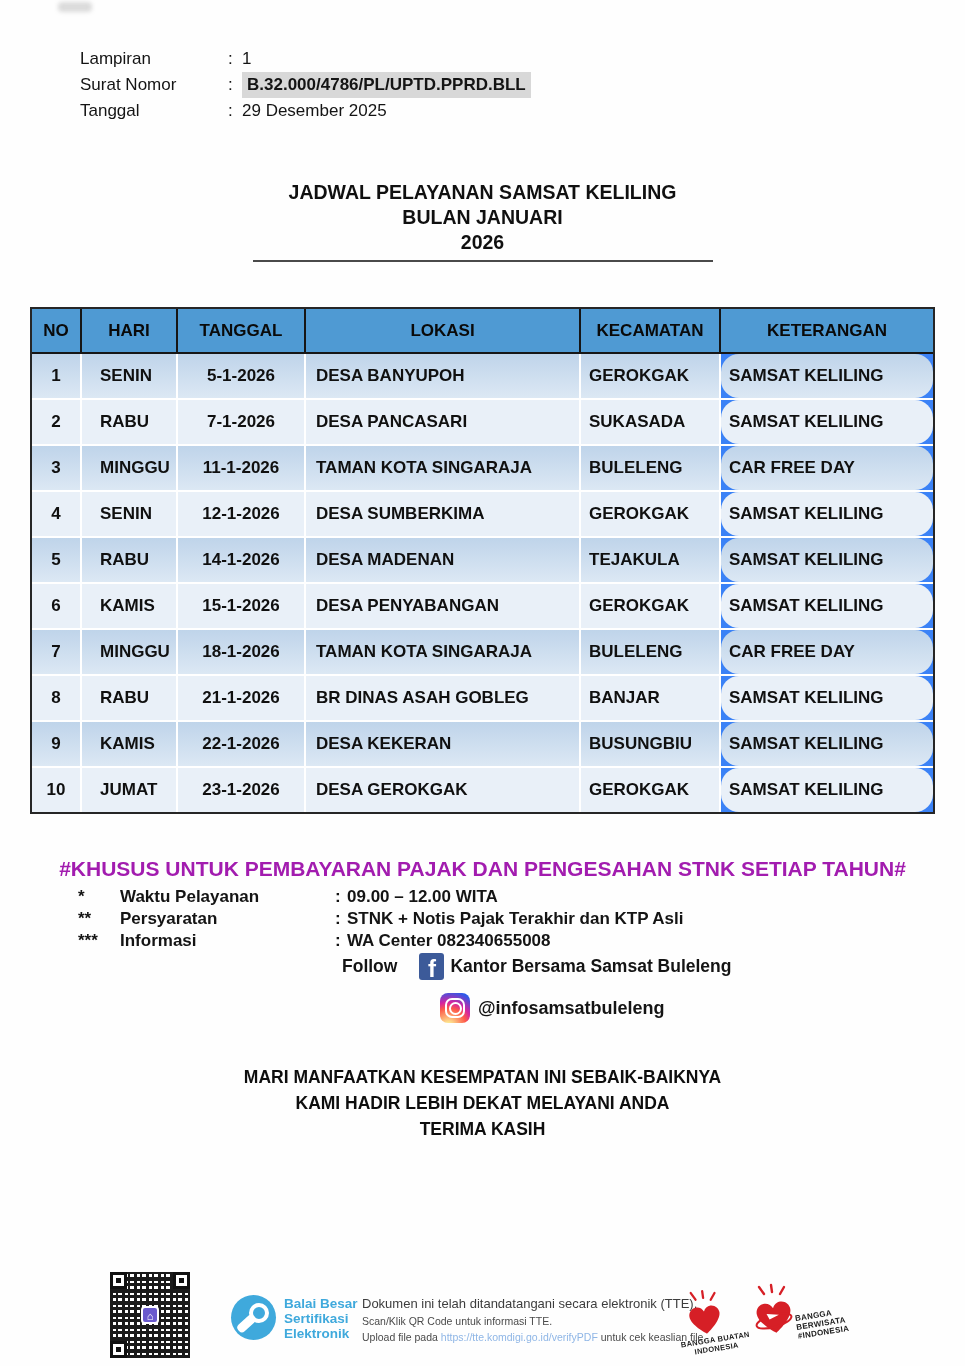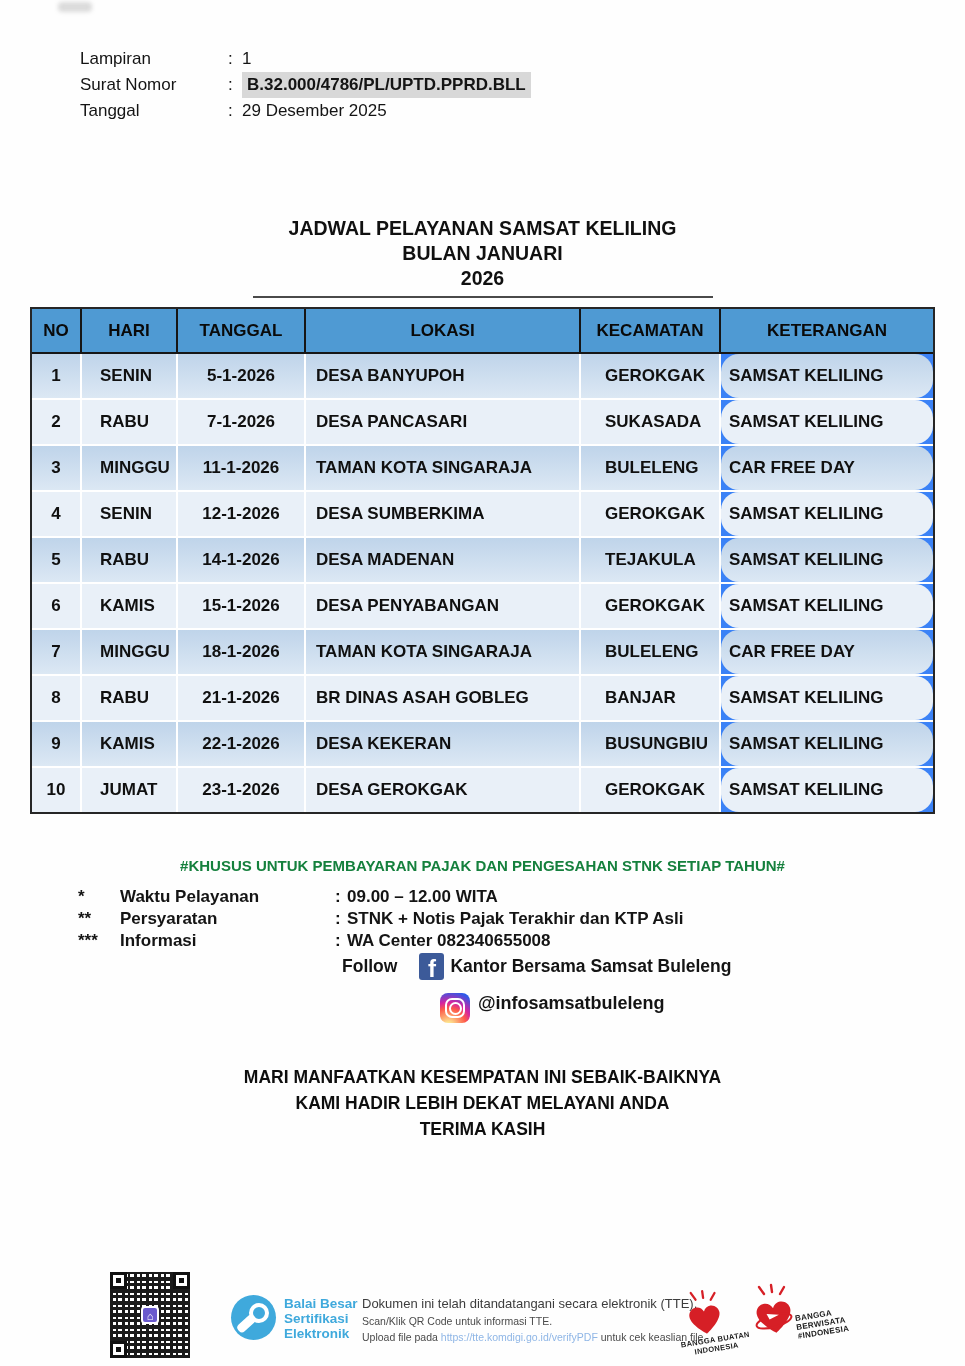--- a/index.html
+++ b/index.html
@@ -20,7 +20,7 @@
   .hl{background:#D8D8D8;padding:0 5px;}
 
   
-  .title{position:absolute;left:0;top:180px;width:100%;text-align:center;font-weight:700;font-size:19.5px;line-height:25px;color:#101010;margin-top:36px;}
+  .title{position:absolute;left:0;top:180px;width:100%;text-align:center;font-weight:700;font-size:19.5px;line-height:25px;color:#101010;}
   .title-underline{width:460px;margin:5px auto 0;border-top:2px solid #4a4a4a;}
 
   

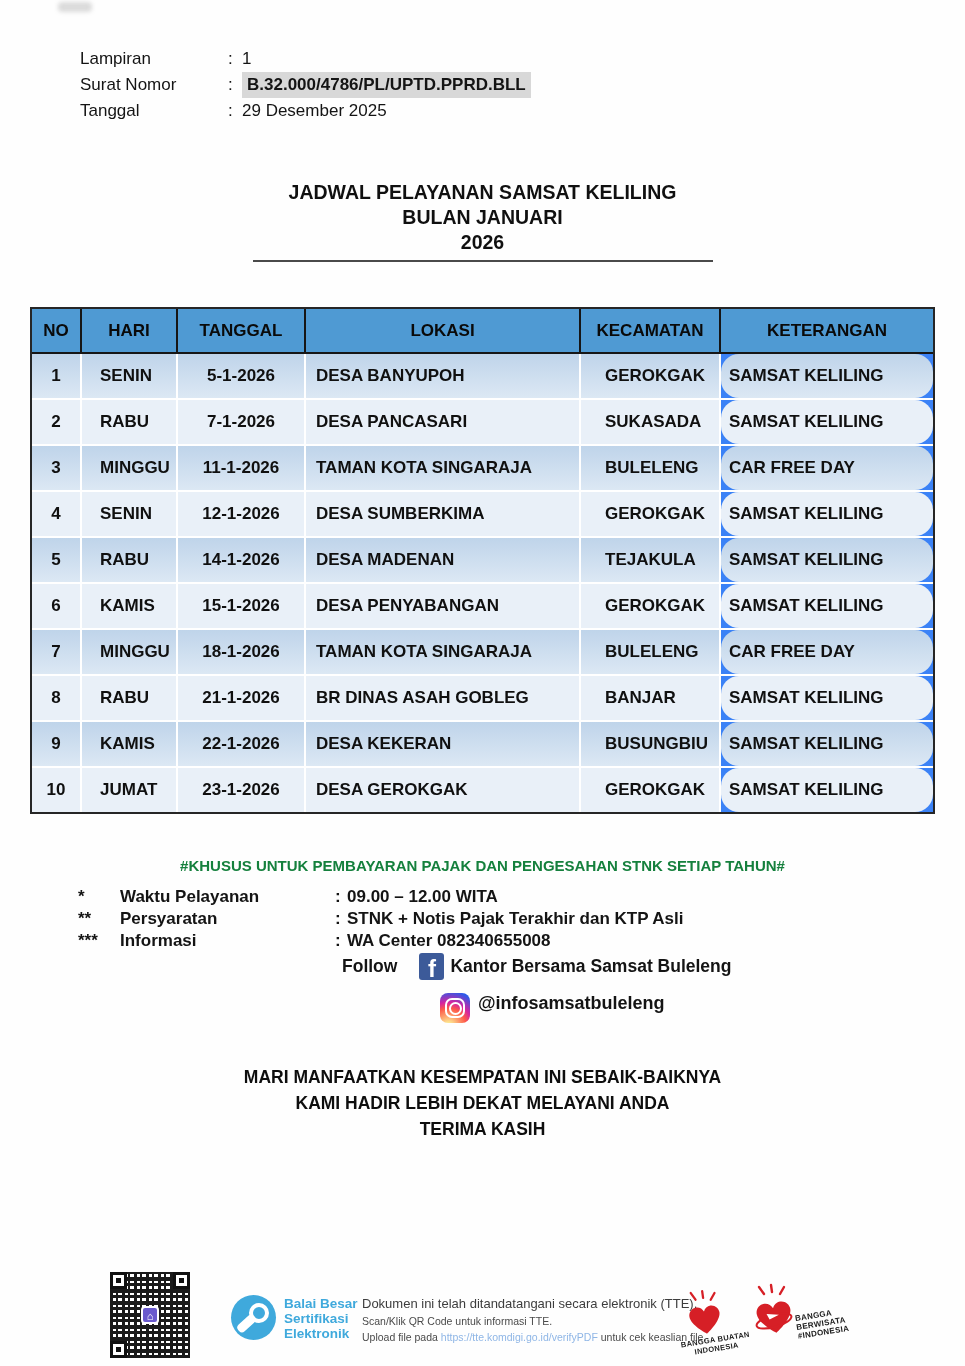--- a/index.html
+++ b/index.html
@@ -38,7 +38,7 @@
   .td.c0,.td.c2{justify-content:center;}
   .td.c1{padding-left:18px;}
   .td.c3{padding-left:10px;}
-  .td.c4{padding-left:24px;}
+  .td.c4{padding-left:8px;}
   .td.c5{padding-left:8px;border-radius:18px;}
 
   

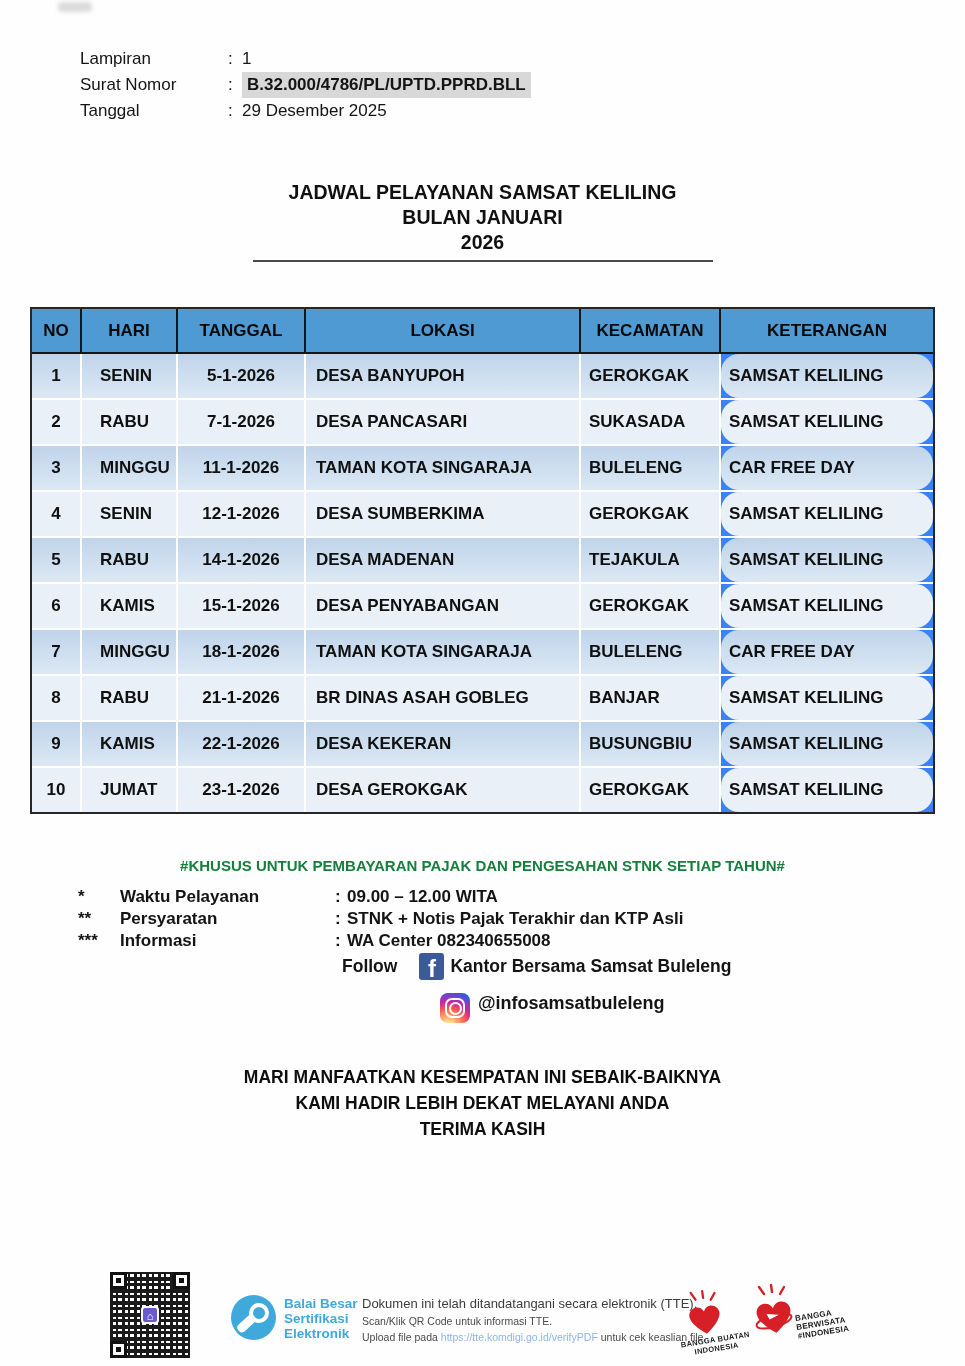--- a/index.html
+++ b/index.html
@@ -42,7 +42,7 @@
   .td.c5{padding-left:8px;border-radius:18px;}
 
   
-  .notes-heading{position:absolute;left:0;top:857px;width:100%;text-align:center;font-weight:700;font-size:15px;color:#15803d;}
+  .notes-heading{position:absolute;left:0;top:857px;width:100%;text-align:center;font-weight:700;font-size:21px;color:#a21caf;}
   .notes{position:absolute;left:78px;top:886px;font-size:17px;font-weight:700;line-height:22px;}
   .note-row{display:flex;}
   .note-mark{width:42px;}

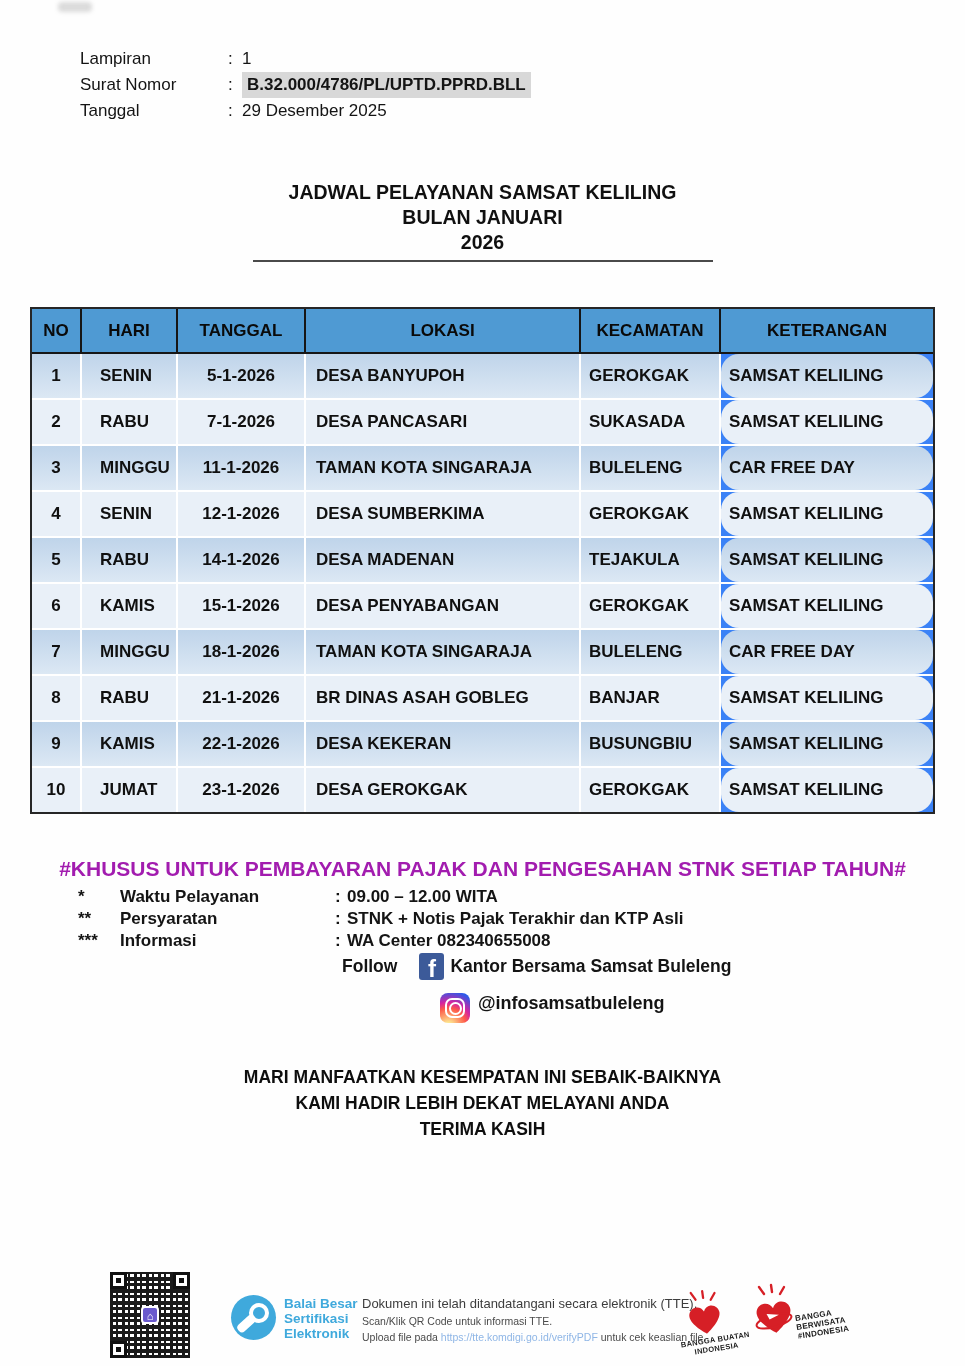--- a/index.html
+++ b/index.html
@@ -53,7 +53,7 @@
   .follow-line{position:absolute;left:342px;top:953px;display:flex;align-items:center;font-weight:700;font-size:17.5px;}
   .follow-word{margin-right:22px;}
   .fb-icon{width:25px;height:27px;background:#3C5A99;border-radius:3px;color:#fff;display:flex;align-items:flex-end;justify-content:center;font-weight:700;font-size:24px;line-height:23px;overflow:hidden;margin-right:6px;}
-  .ig-line{position:absolute;left:420px;top:993px;display:flex;font-weight:700;font-size:18px;padding-left:20px;}
+  .ig-line{position:absolute;left:420px;top:993px;display:flex;align-items:center;font-weight:700;font-size:18px;padding-left:20px;}
   .ig-icon{width:30px;height:30px;border-radius:8px;position:relative;margin-right:8px;
     background:radial-gradient(circle at 28% 110%,#fdf497 0%,#fdf497 5%,#fd5949 45%,#d6249f 60%,#285AEB 90%);}
   .ig-icon::before{content:"";position:absolute;inset:5px;border:2px solid #fff;border-radius:7px;}

